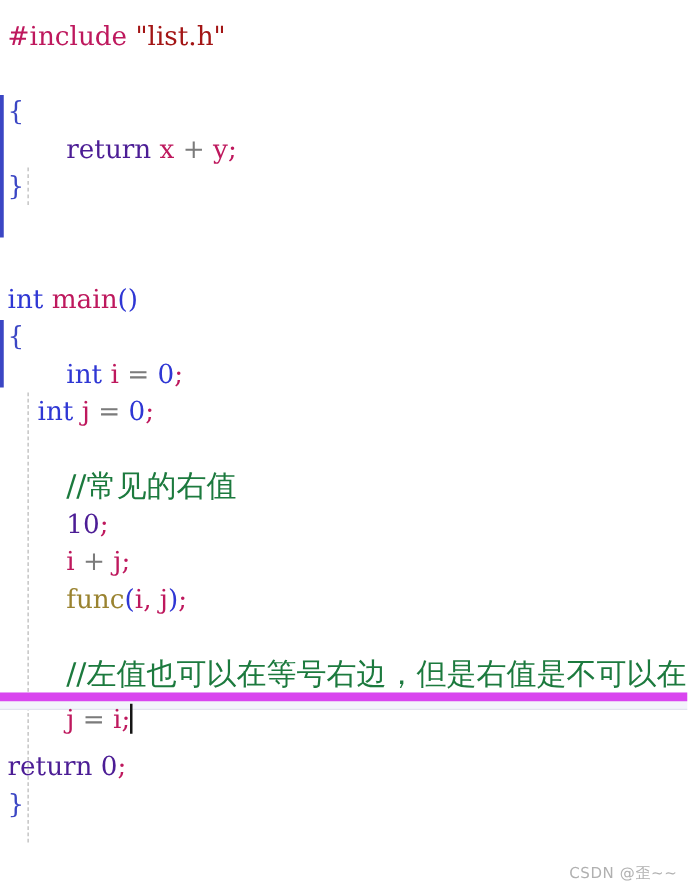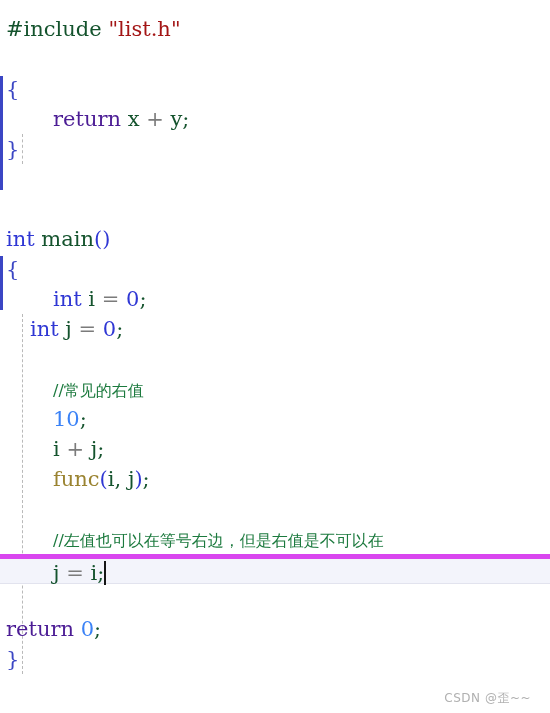--- a/index.html
+++ b/index.html
@@ -66,7 +66,7 @@
   }
 
   
-  .t-plain    { color: #14532d; }
+  .t-plain    { color: #be185d; }
   .t-keyword  { color: #2f37d4; }
   .t-string   { color: #a31515; }
   .t-comment  { color: #1c7a3e; }

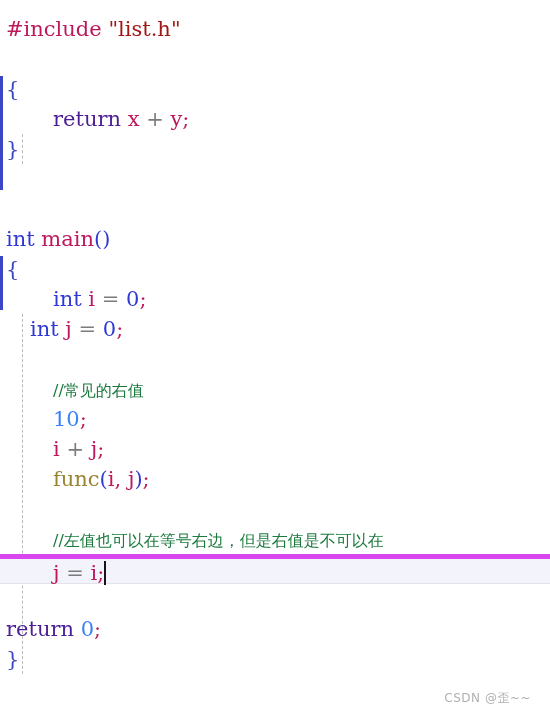--- a/index.html
+++ b/index.html
@@ -79,7 +79,7 @@
   .t-numdark  { color: #3b82f6; }
   .t-op       { color: #7b7b7b; }
 
-  .cjk { font-family: "DejaVu Sans", "Liberation Sans", sans-serif; font-size: 16px; }
+  .cjk { font-family: "DejaVu Sans", "Liberation Sans", sans-serif; font-size: 24px; }
 
   
   .caret {

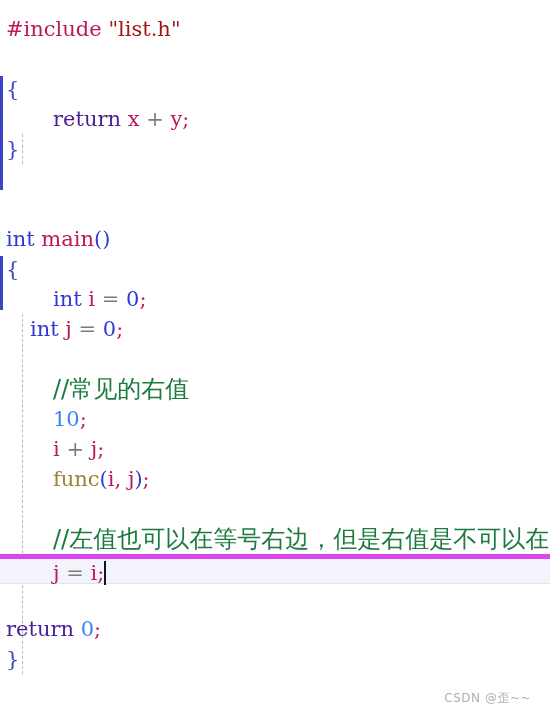--- a/index.html
+++ b/index.html
@@ -76,7 +76,7 @@
   .t-punct    { color: #2f37d4; }
   .t-brace    { color: #3b46c4; }
   .t-num      { color: #2f37d4; }
-  .t-numdark  { color: #3b82f6; }
+  .t-numdark  { color: #4c1d95; }
   .t-op       { color: #7b7b7b; }
 
   .cjk { font-family: "DejaVu Sans", "Liberation Sans", sans-serif; font-size: 24px; }

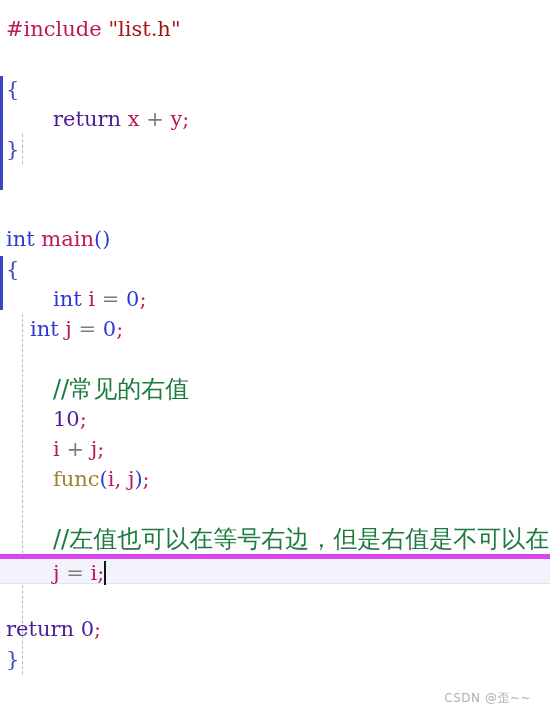--- a/index.html
+++ b/index.html
@@ -59,9 +59,9 @@
 
   .line.current {
     background: #f3f4fb;
-    border-top: 5px solid #d946ef;
+    border-top: 7px solid #d946ef;
     border-bottom: 1px solid #e2e3ee;
-    height: 30px;
+    height: 14px;
     line-height: 28px;
   }
 

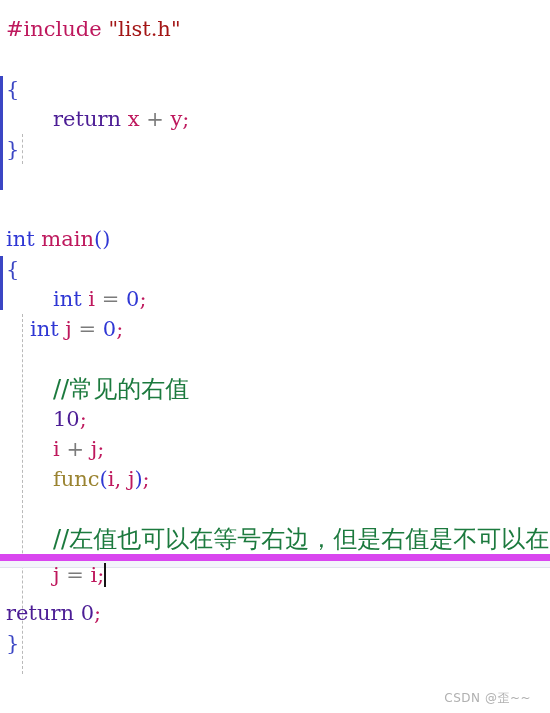--- a/index.html
+++ b/index.html
@@ -93,7 +93,7 @@
 
   .watermark {
     position: absolute;
-    right: 19px;
+    right: 8px;
     bottom: 6px;
     font-size: 12px;
     color: #b0b0b0;

